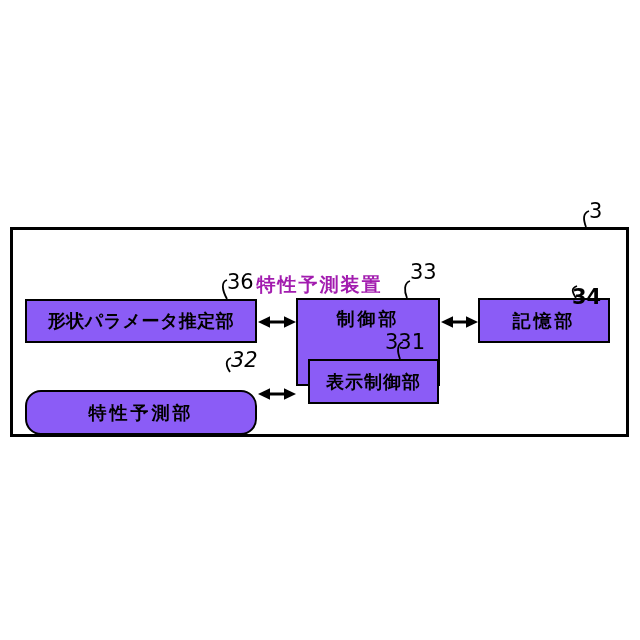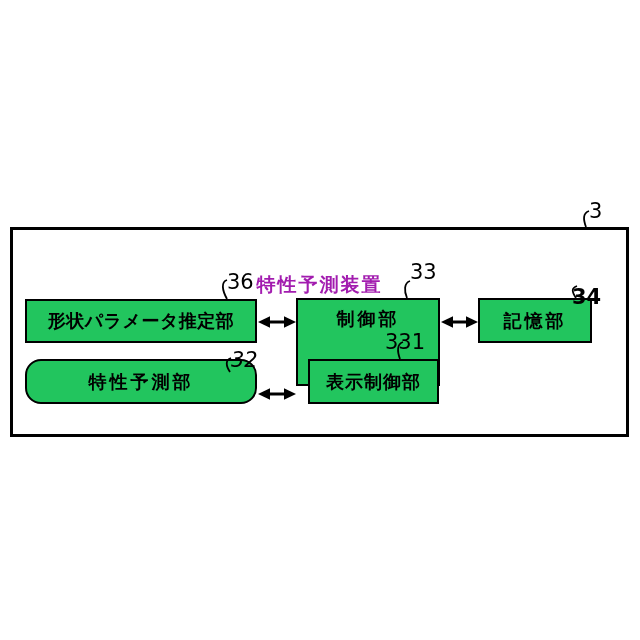--- a/index.html
+++ b/index.html
@@ -39,7 +39,7 @@
   .box {
     position: absolute;
     border: 2.2px solid #000000;
-    background: #22c55e;
+    background: #8b5cf6;
     display: flex;
     align-items: center;
     justify-content: center;

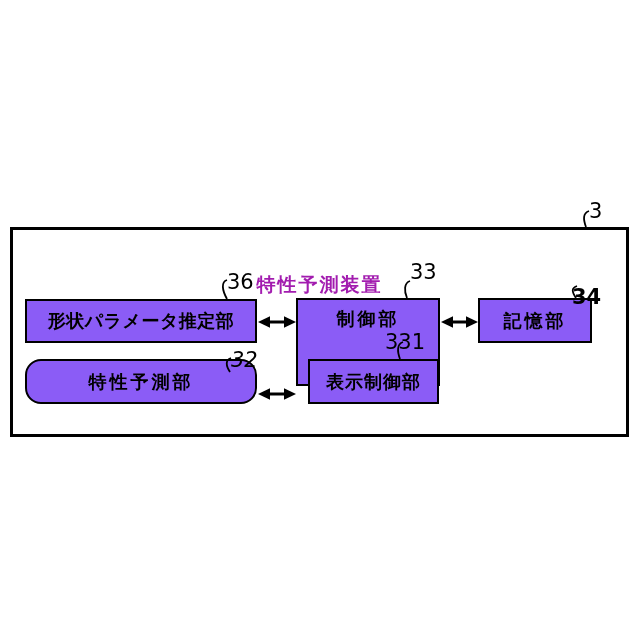--- a/index.html
+++ b/index.html
@@ -53,7 +53,7 @@
   .box-33 { left: 296px; top: 298px; width: 144px; height: 88px; align-items: flex-start; letter-spacing: 3px; }
   .box-33 .box-label { padding-top: 7px; }
   .box-331 { left: 308px; top: 359px; width: 131px; height: 45px; letter-spacing: 1px; }
-  .box-34 { left: 478px; top: 298px; width: 114px; height: 45px;  letter-spacing: 3px; }
+  .box-34 { left: 478px; top: 298px; width: 132px; height: 45px;  letter-spacing: 3px; }
   .ref-label {
     position: absolute;
     font-size: 21px;

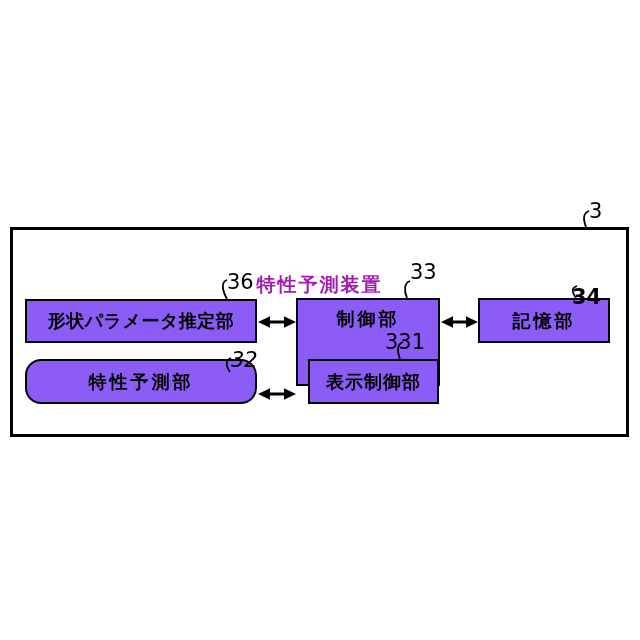--- a/index.html
+++ b/index.html
@@ -49,7 +49,7 @@
     box-sizing: border-box;
   }
   .box-31 { left: 25px;  top: 299px; width: 232px; height: 44px;  letter-spacing: 0.5px; }
-  .box-32 { left: 25px;  top: 359px; width: 232px; height: 45px;  letter-spacing: 3px; border-radius: 16px; }
+  .box-32 { left: 25px;  top: 390px; width: 232px; height: 45px;  letter-spacing: 3px; border-radius: 16px; }
   .box-33 { left: 296px; top: 298px; width: 144px; height: 88px; align-items: flex-start; letter-spacing: 3px; }
   .box-33 .box-label { padding-top: 7px; }
   .box-331 { left: 308px; top: 359px; width: 131px; height: 45px; letter-spacing: 1px; }

